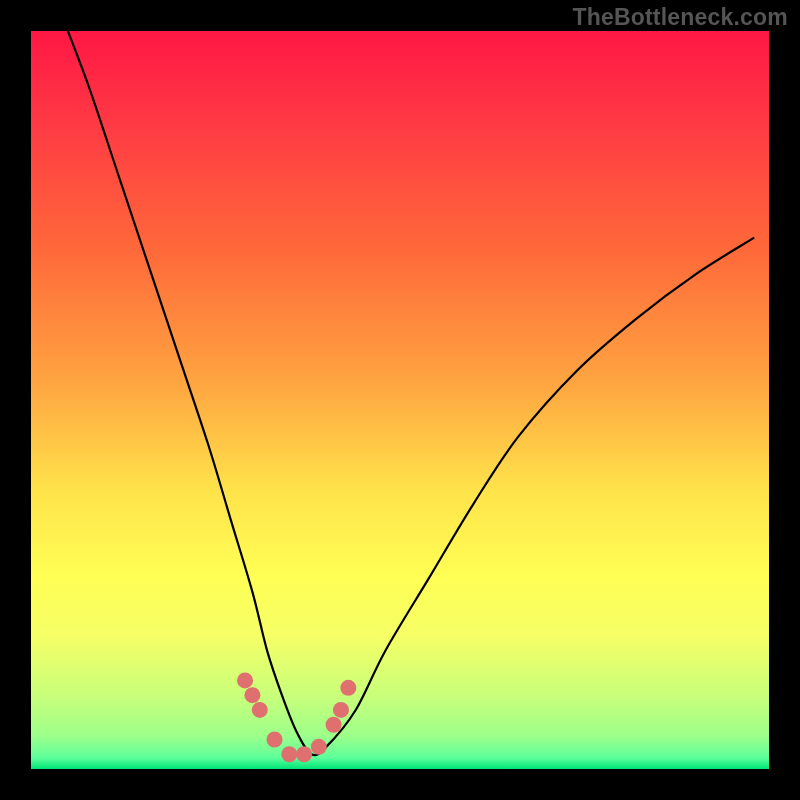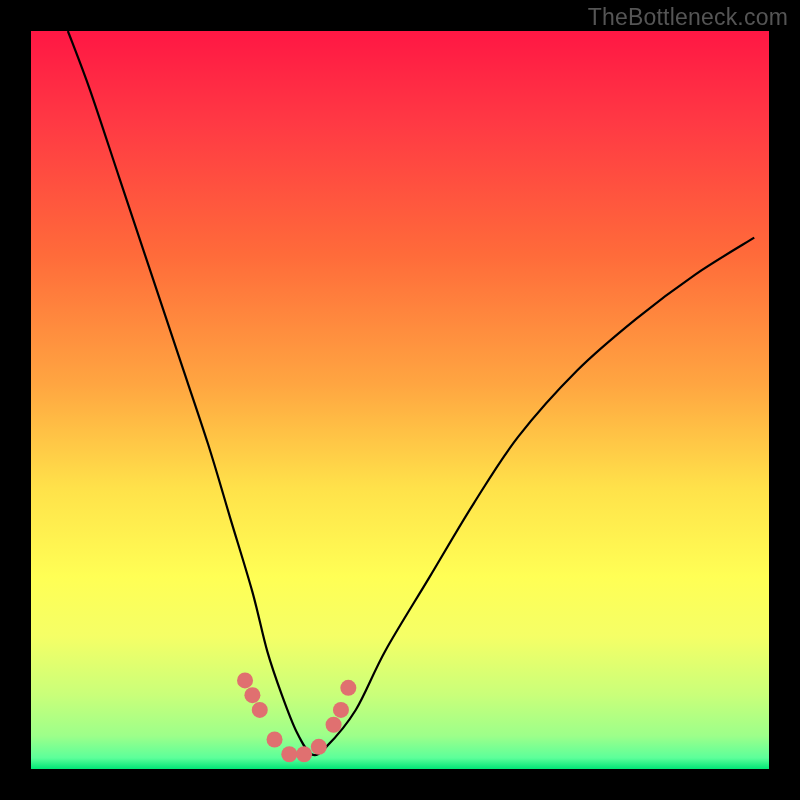--- a/index.html
+++ b/index.html
@@ -23,7 +23,7 @@
     right: 12px;
     color: #555;
     font-size: 23px;
-    font-weight: 400;
+    font-weight: 700;
     letter-spacing: 0.2px;
     z-index: 10;
   }

